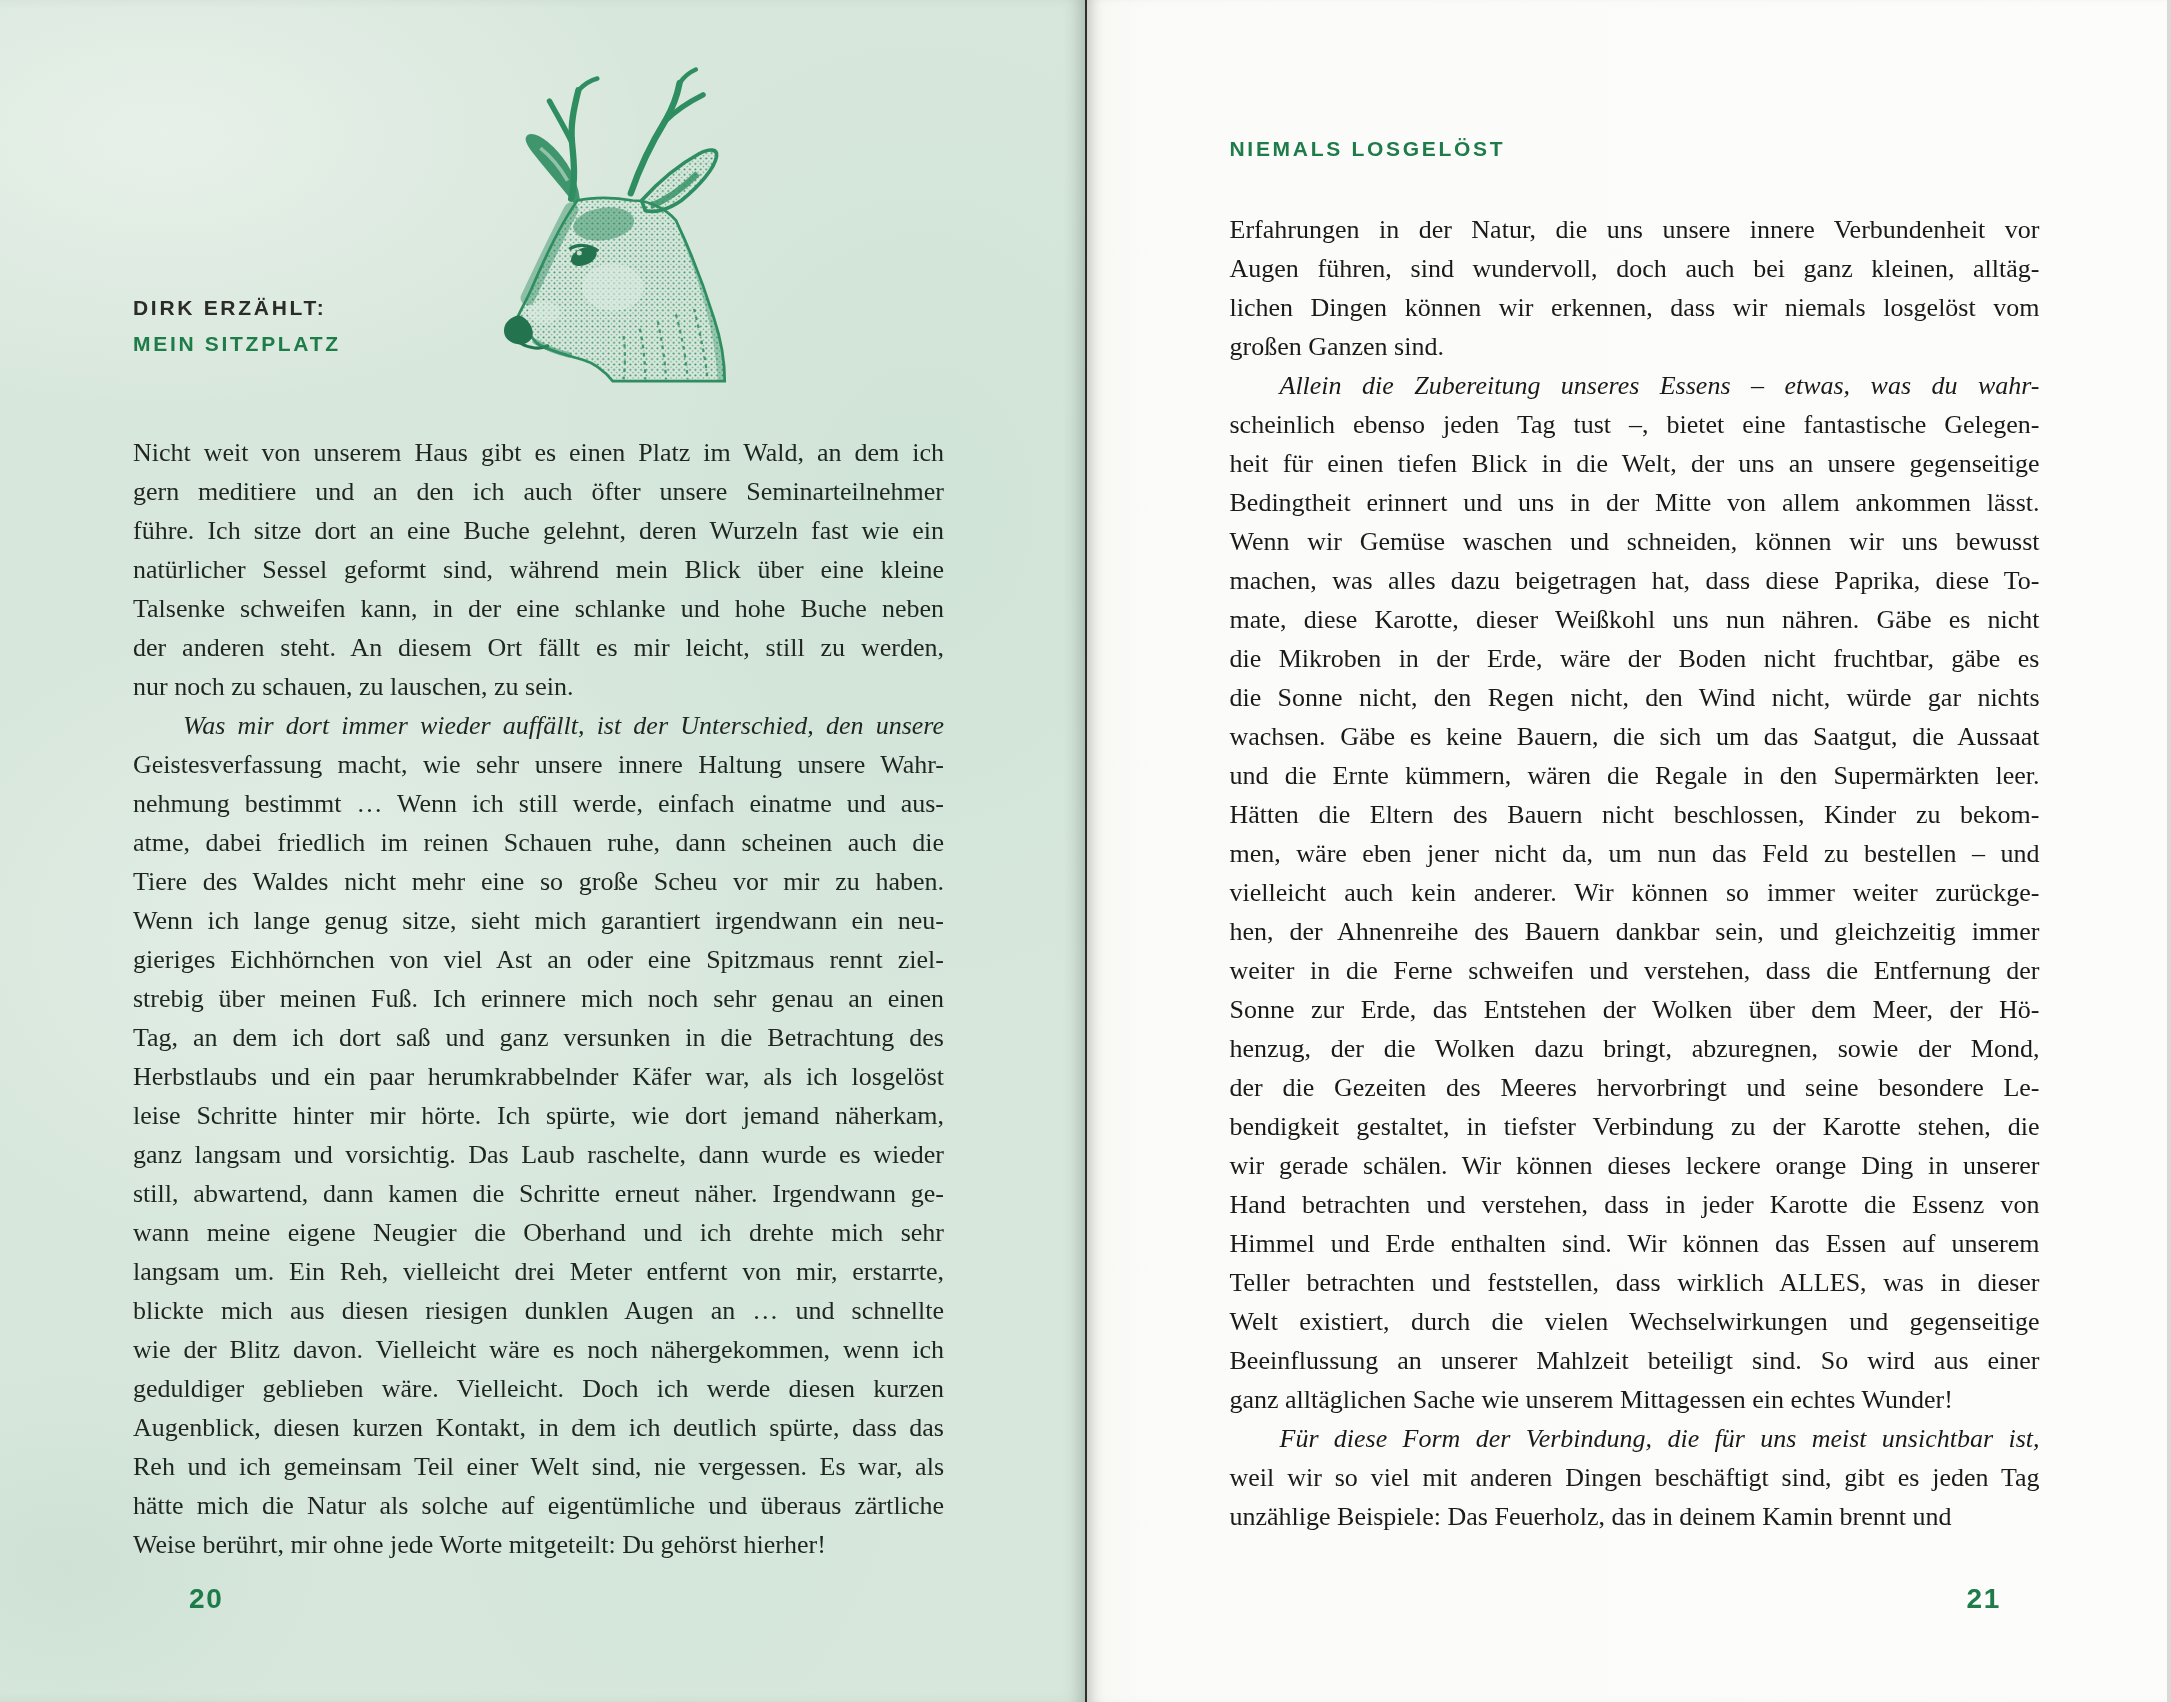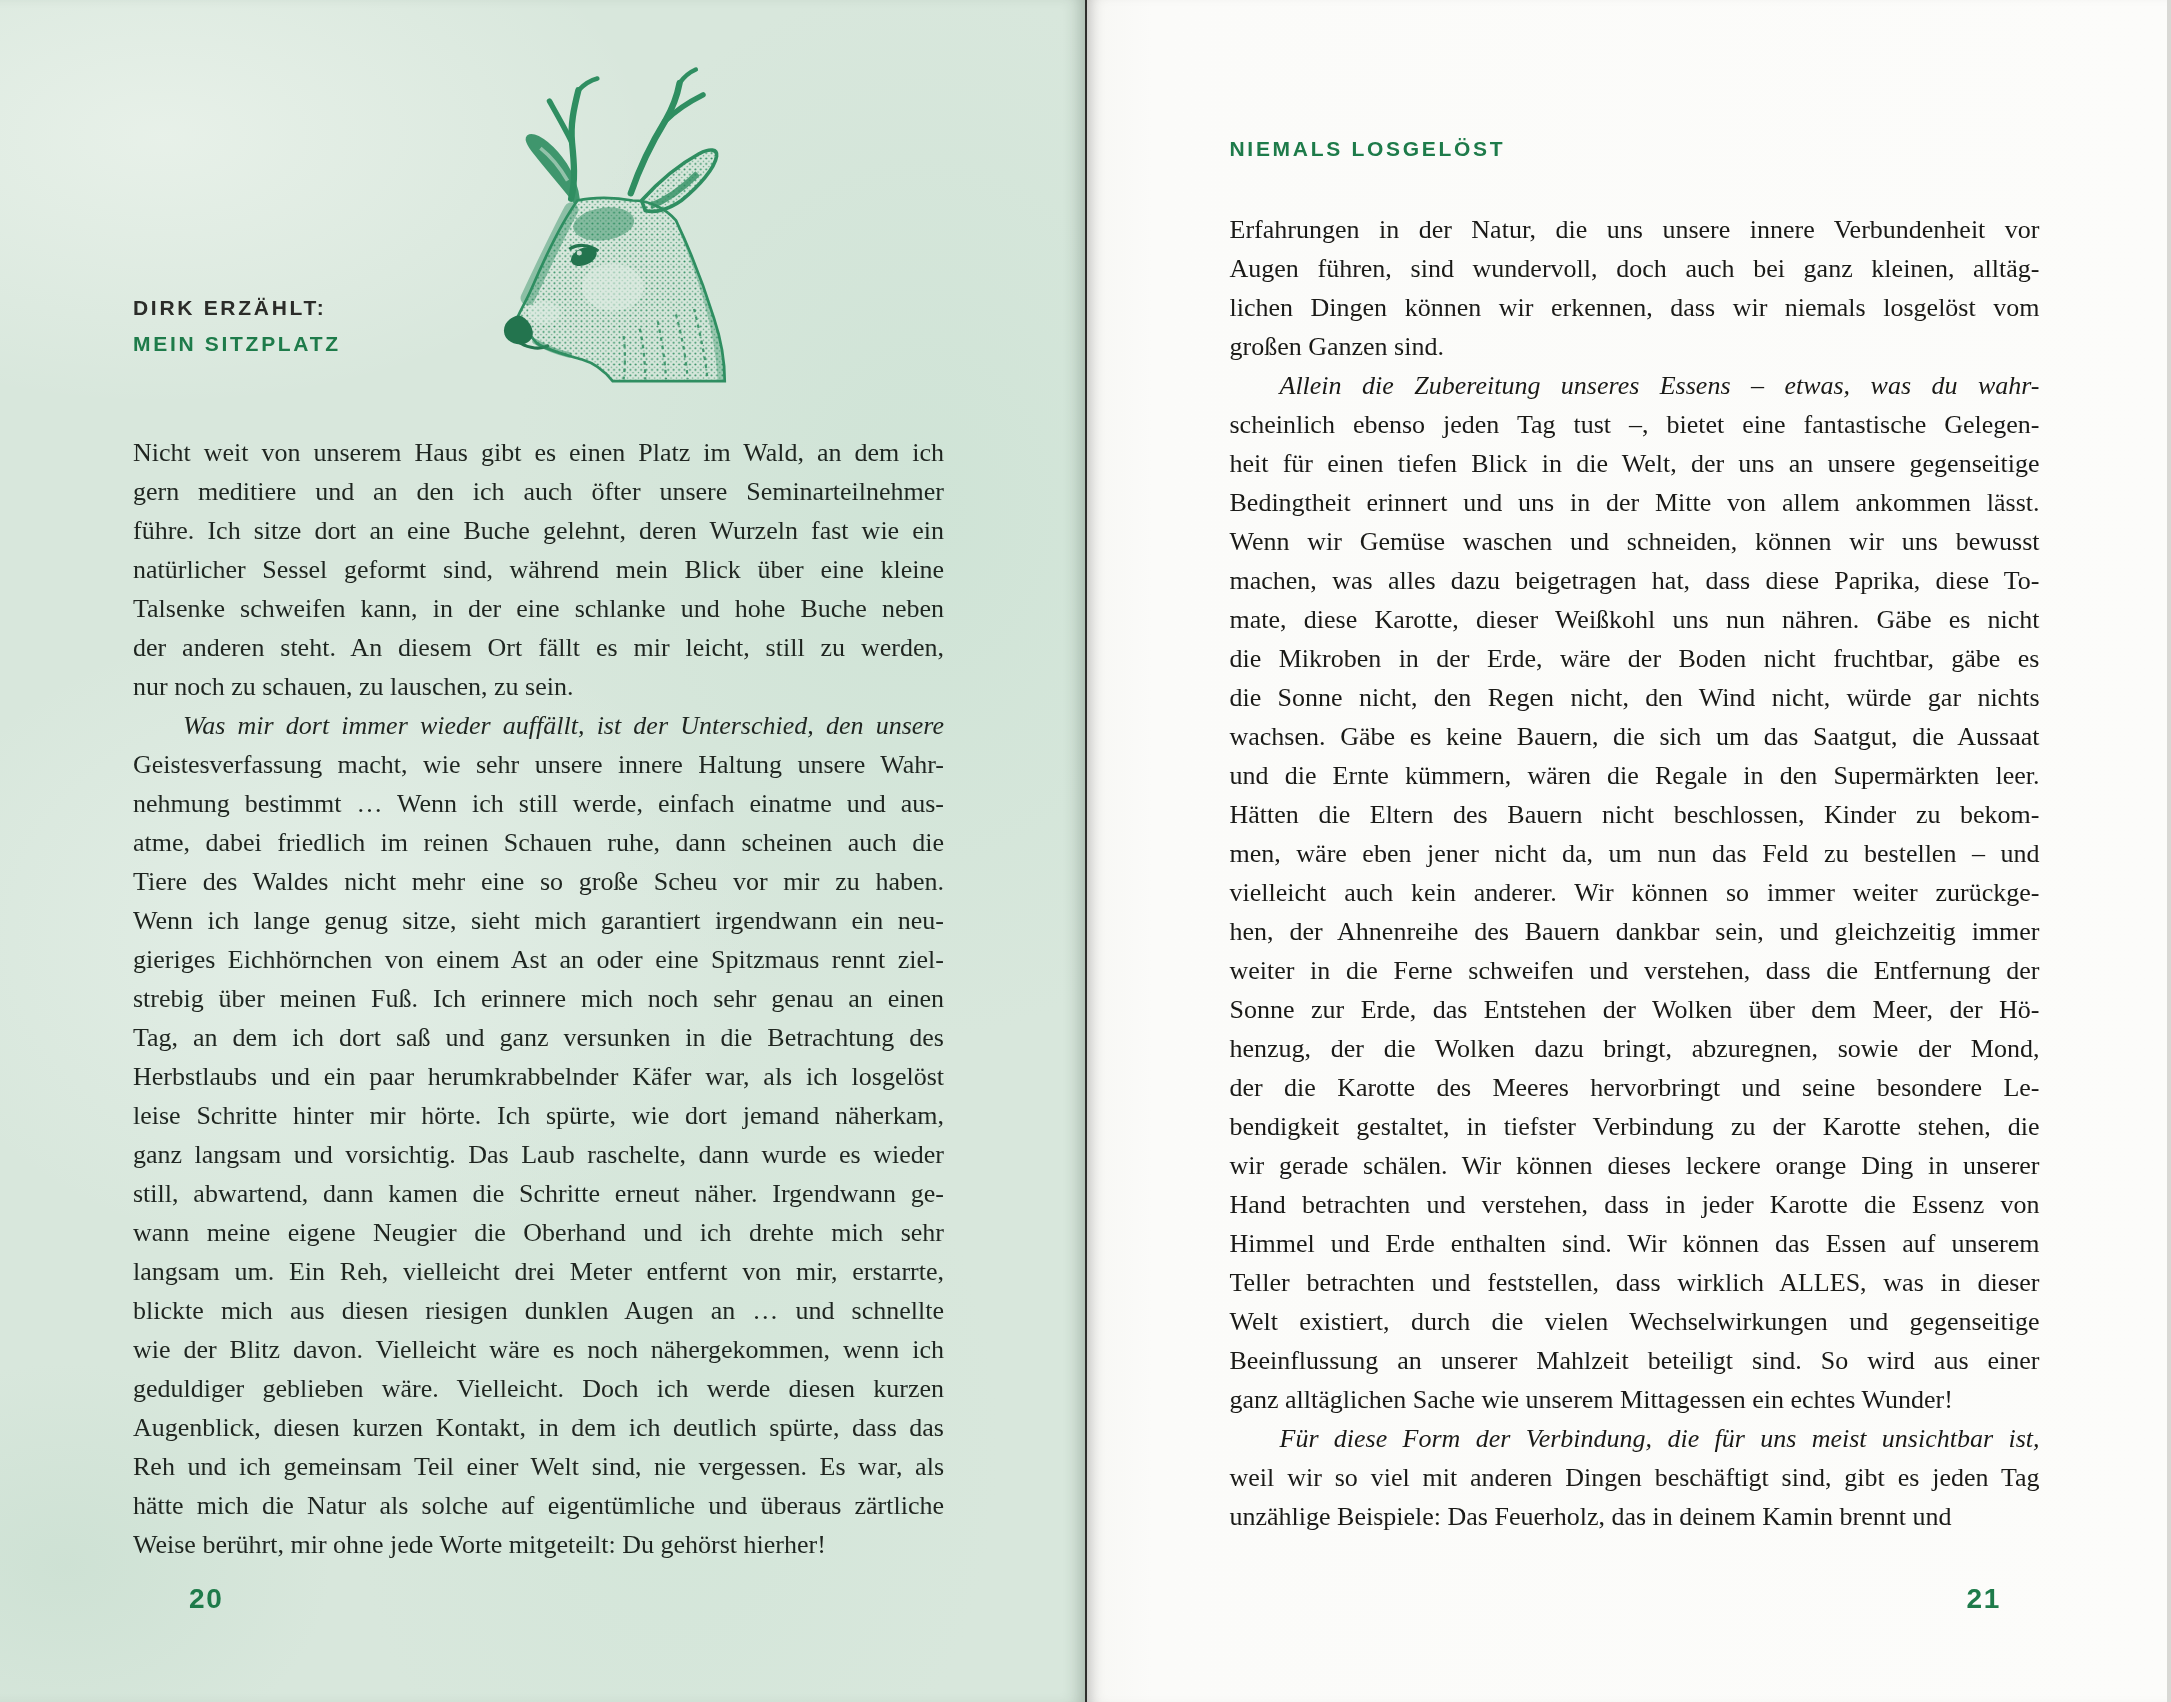--- a/index.html
+++ b/index.html
@@ -130,7 +130,7 @@
         <div class="line">atme, dabei friedlich im reinen Schauen ruhe, dann scheinen auch die</div>
         <div class="line">Tiere des Waldes nicht mehr eine so große Scheu vor mir zu haben.</div>
         <div class="line">Wenn ich lange genug sitze, sieht mich garantiert irgendwann ein neu-</div>
-        <div class="line">gieriges Eichhörnchen von einem Ast an oder eine Spitzmaus rennt ziel-</div>
+        <div class="line">gieriges Eichhörnchen von viel Ast an oder eine Spitzmaus rennt ziel-</div>
         <div class="line">strebig über meinen Fuß. Ich erinnere mich noch sehr genau an einen</div>
         <div class="line">Tag, an dem ich dort saß und ganz versunken in die Betrachtung des</div>
         <div class="line">Herbstlaubs und ein paar herumkrabbelnder Käfer war, als ich losgelöst</div>

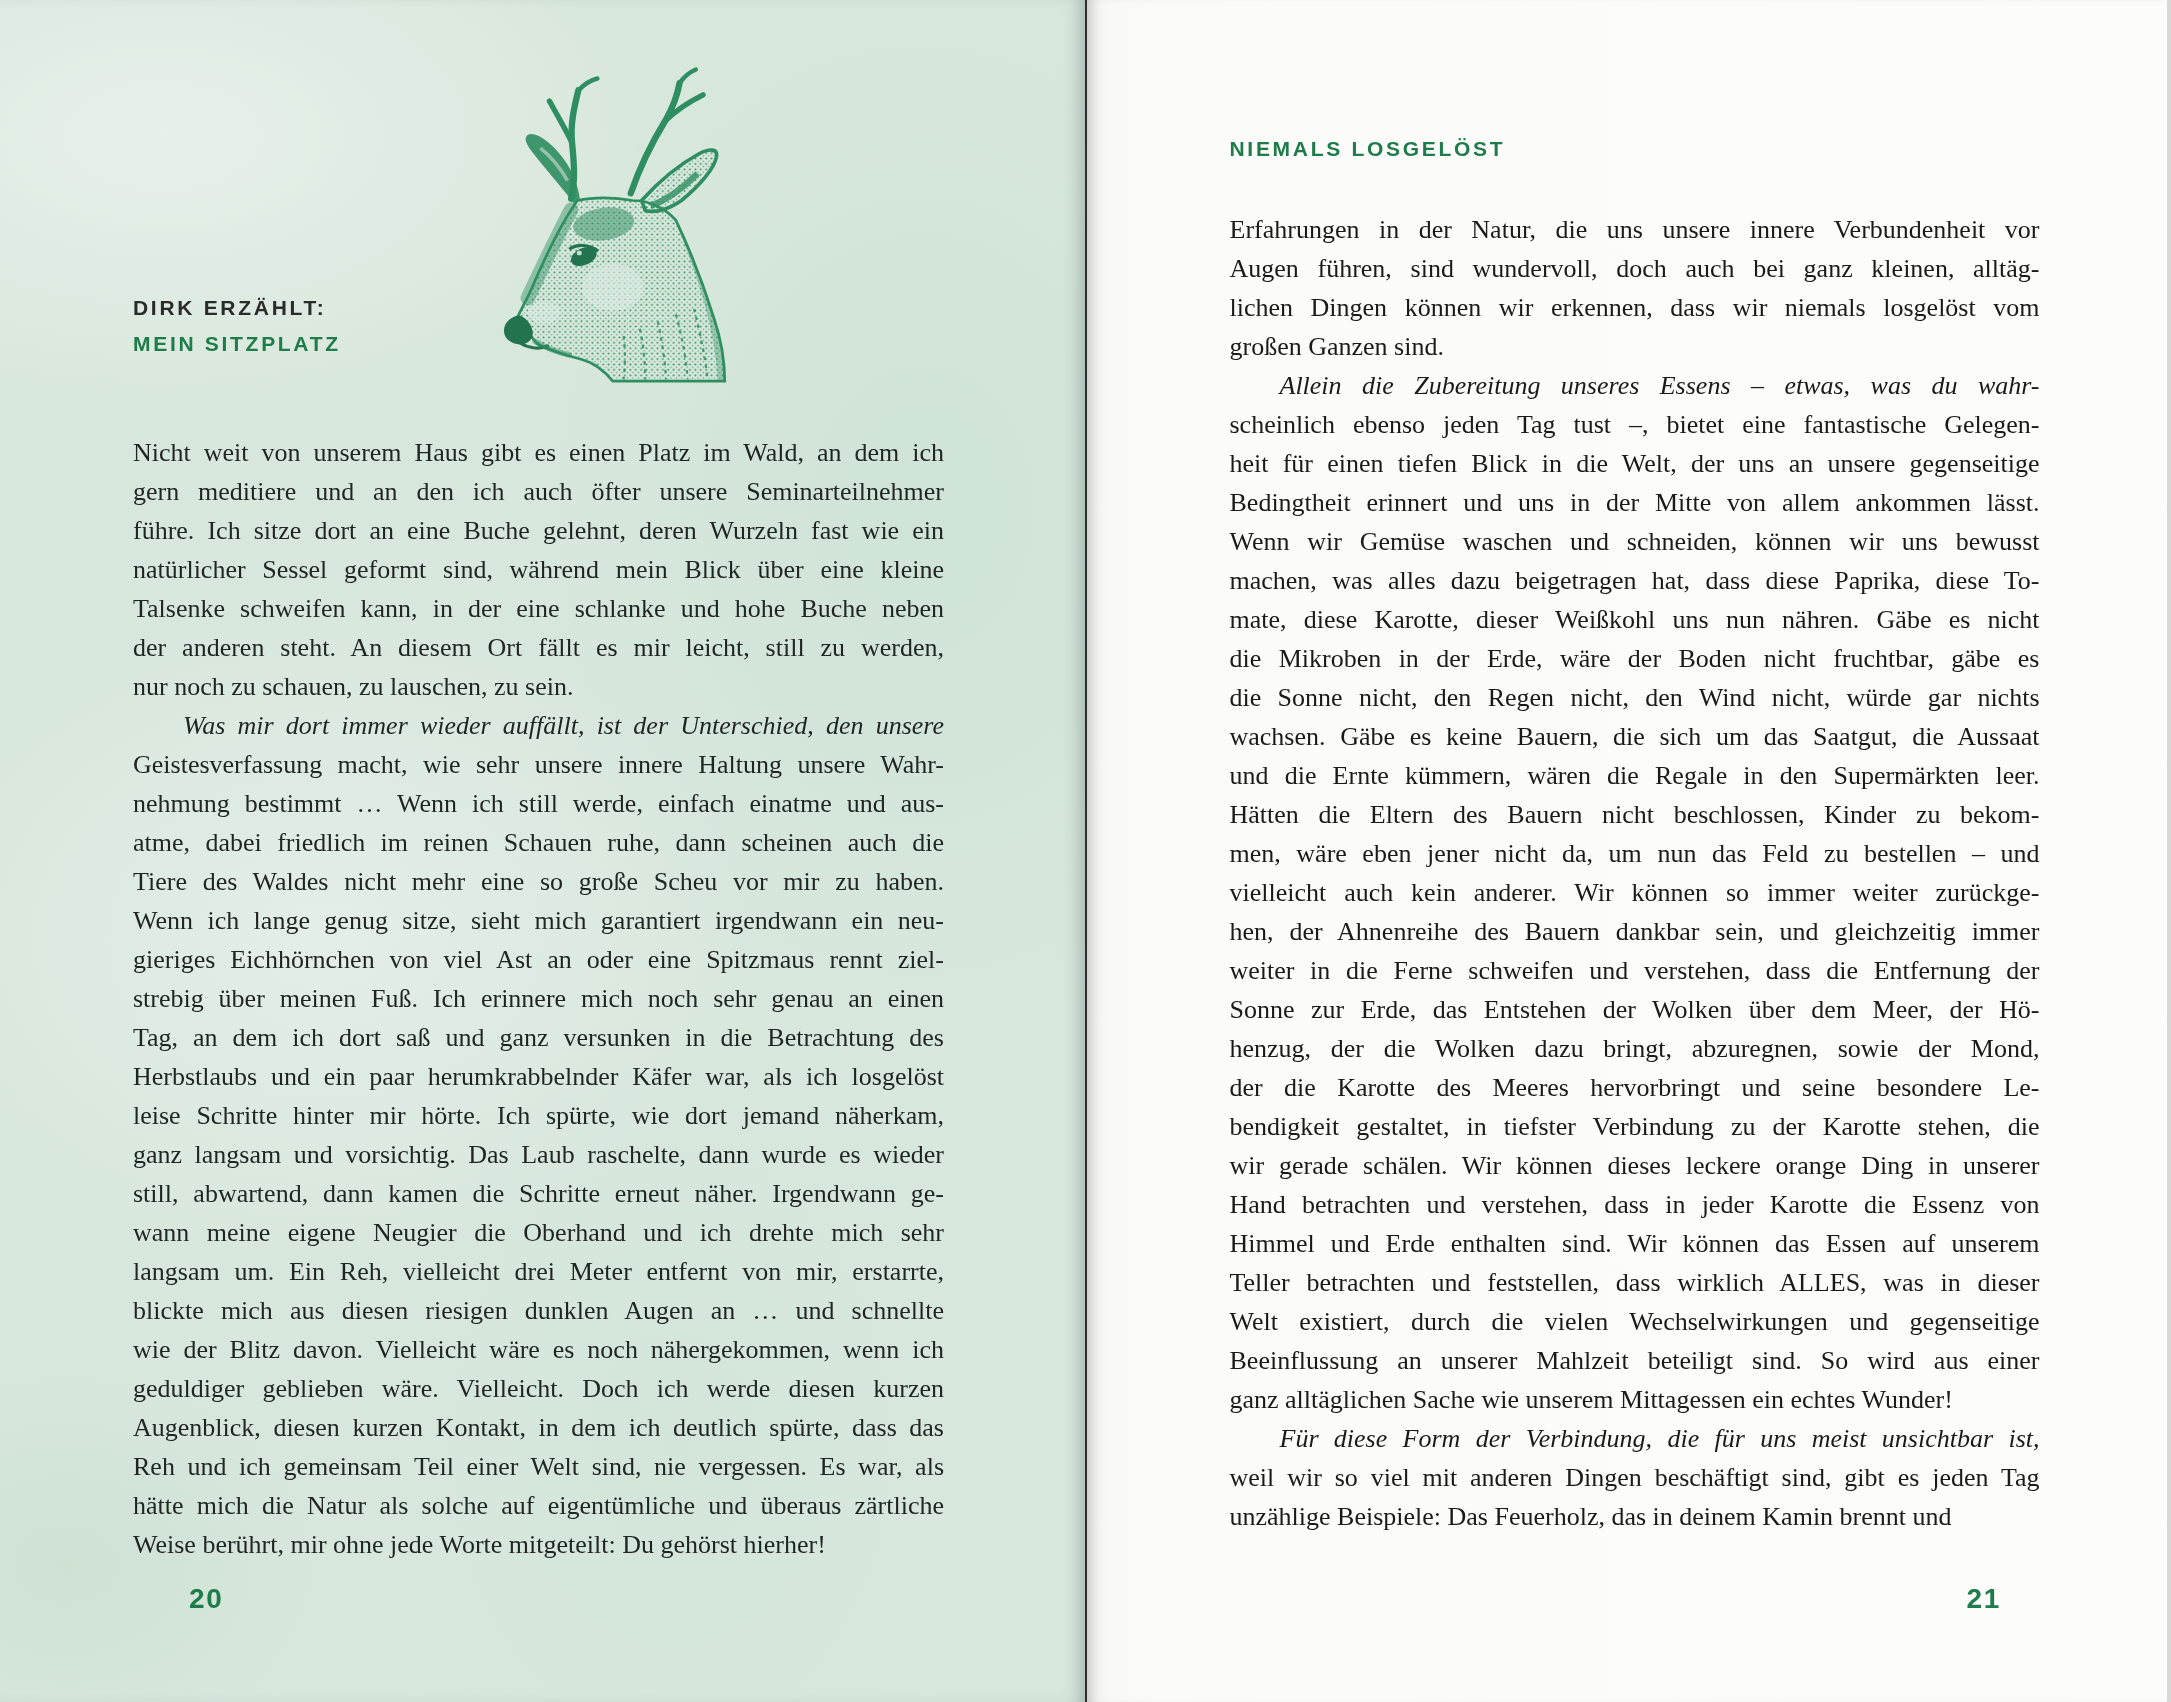--- a/index.html
+++ b/index.html
@@ -177,7 +177,7 @@
         <div class="line">weiter in die Ferne schweifen und verstehen, dass die Entfernung der</div>
         <div class="line">Sonne zur Erde, das Entstehen der Wolken über dem Meer, der Hö-</div>
         <div class="line">henzug, der die Wolken dazu bringt, abzuregnen, sowie der Mond,</div>
-        <div class="line">der die Karotte des Meeres hervorbringt und seine besondere Le-</div>
+        <div class="line">der die Gezeiten des Meeres hervorbringt und seine besondere Le-</div>
         <div class="line">bendigkeit gestaltet, in tiefster Verbindung zu der Karotte stehen, die</div>
         <div class="line">wir gerade schälen. Wir können dieses leckere orange Ding in unserer</div>
         <div class="line">Hand betrachten und verstehen, dass in jeder Karotte die Essenz von</div>

